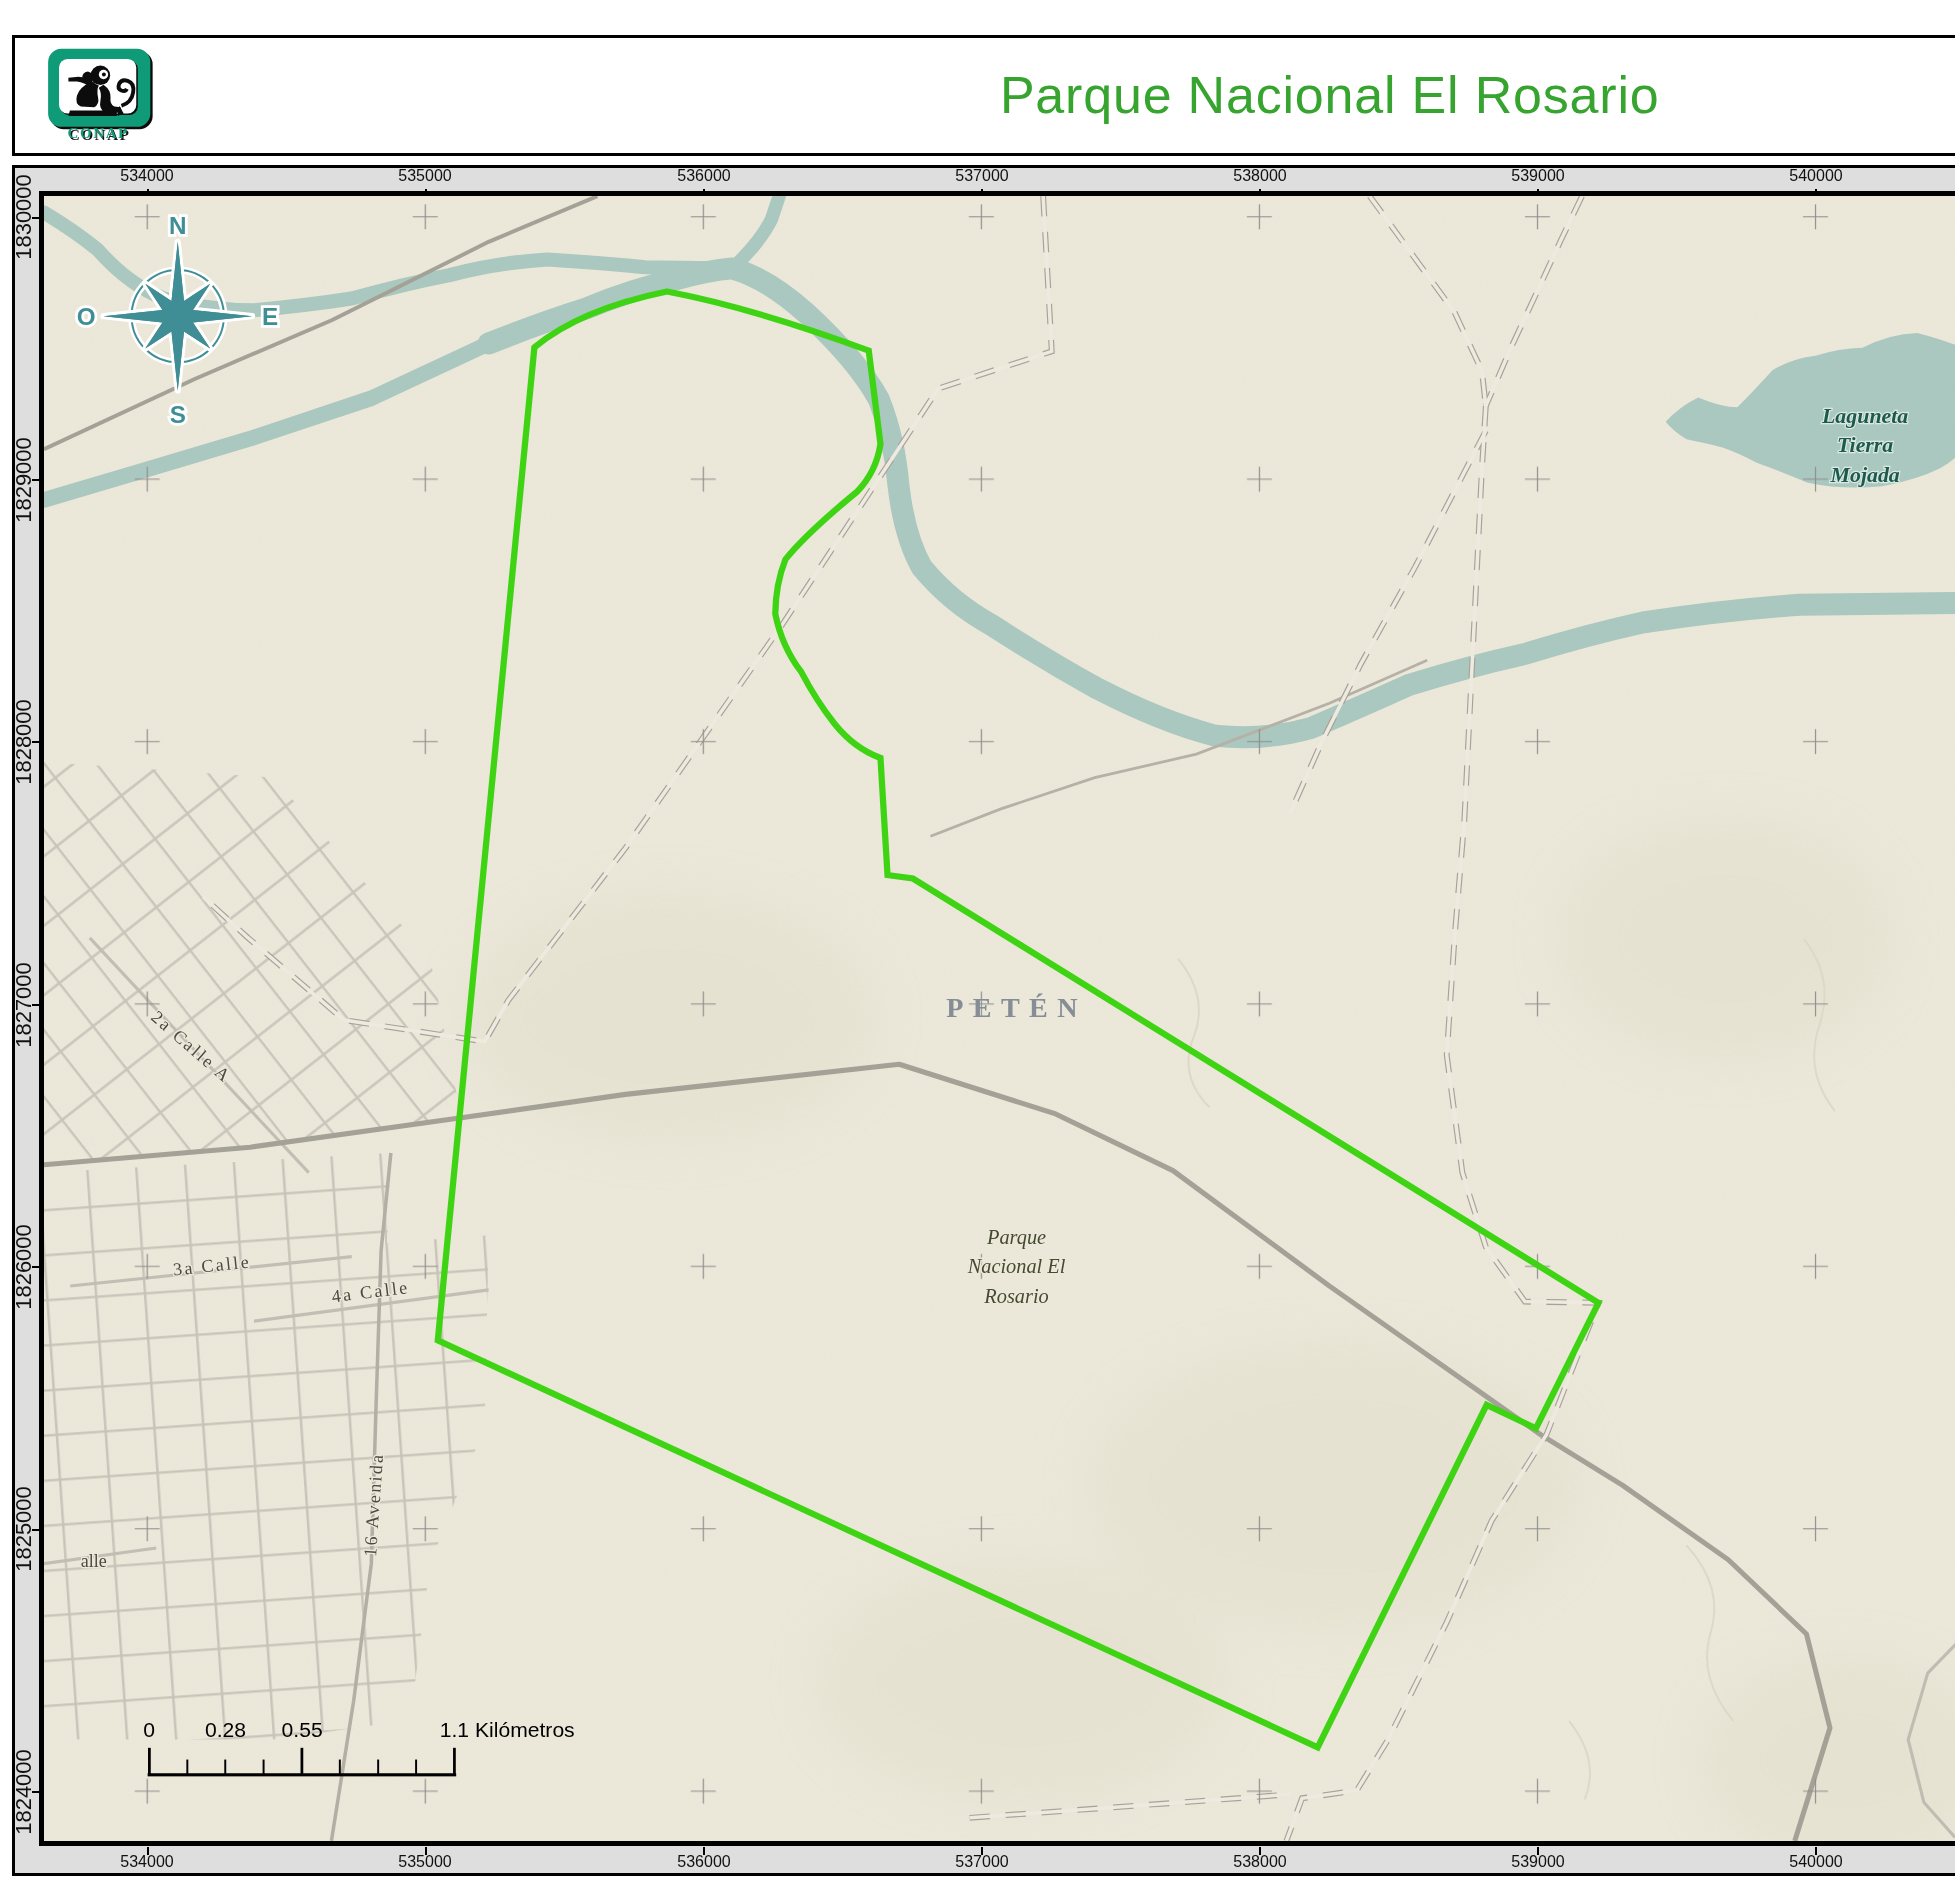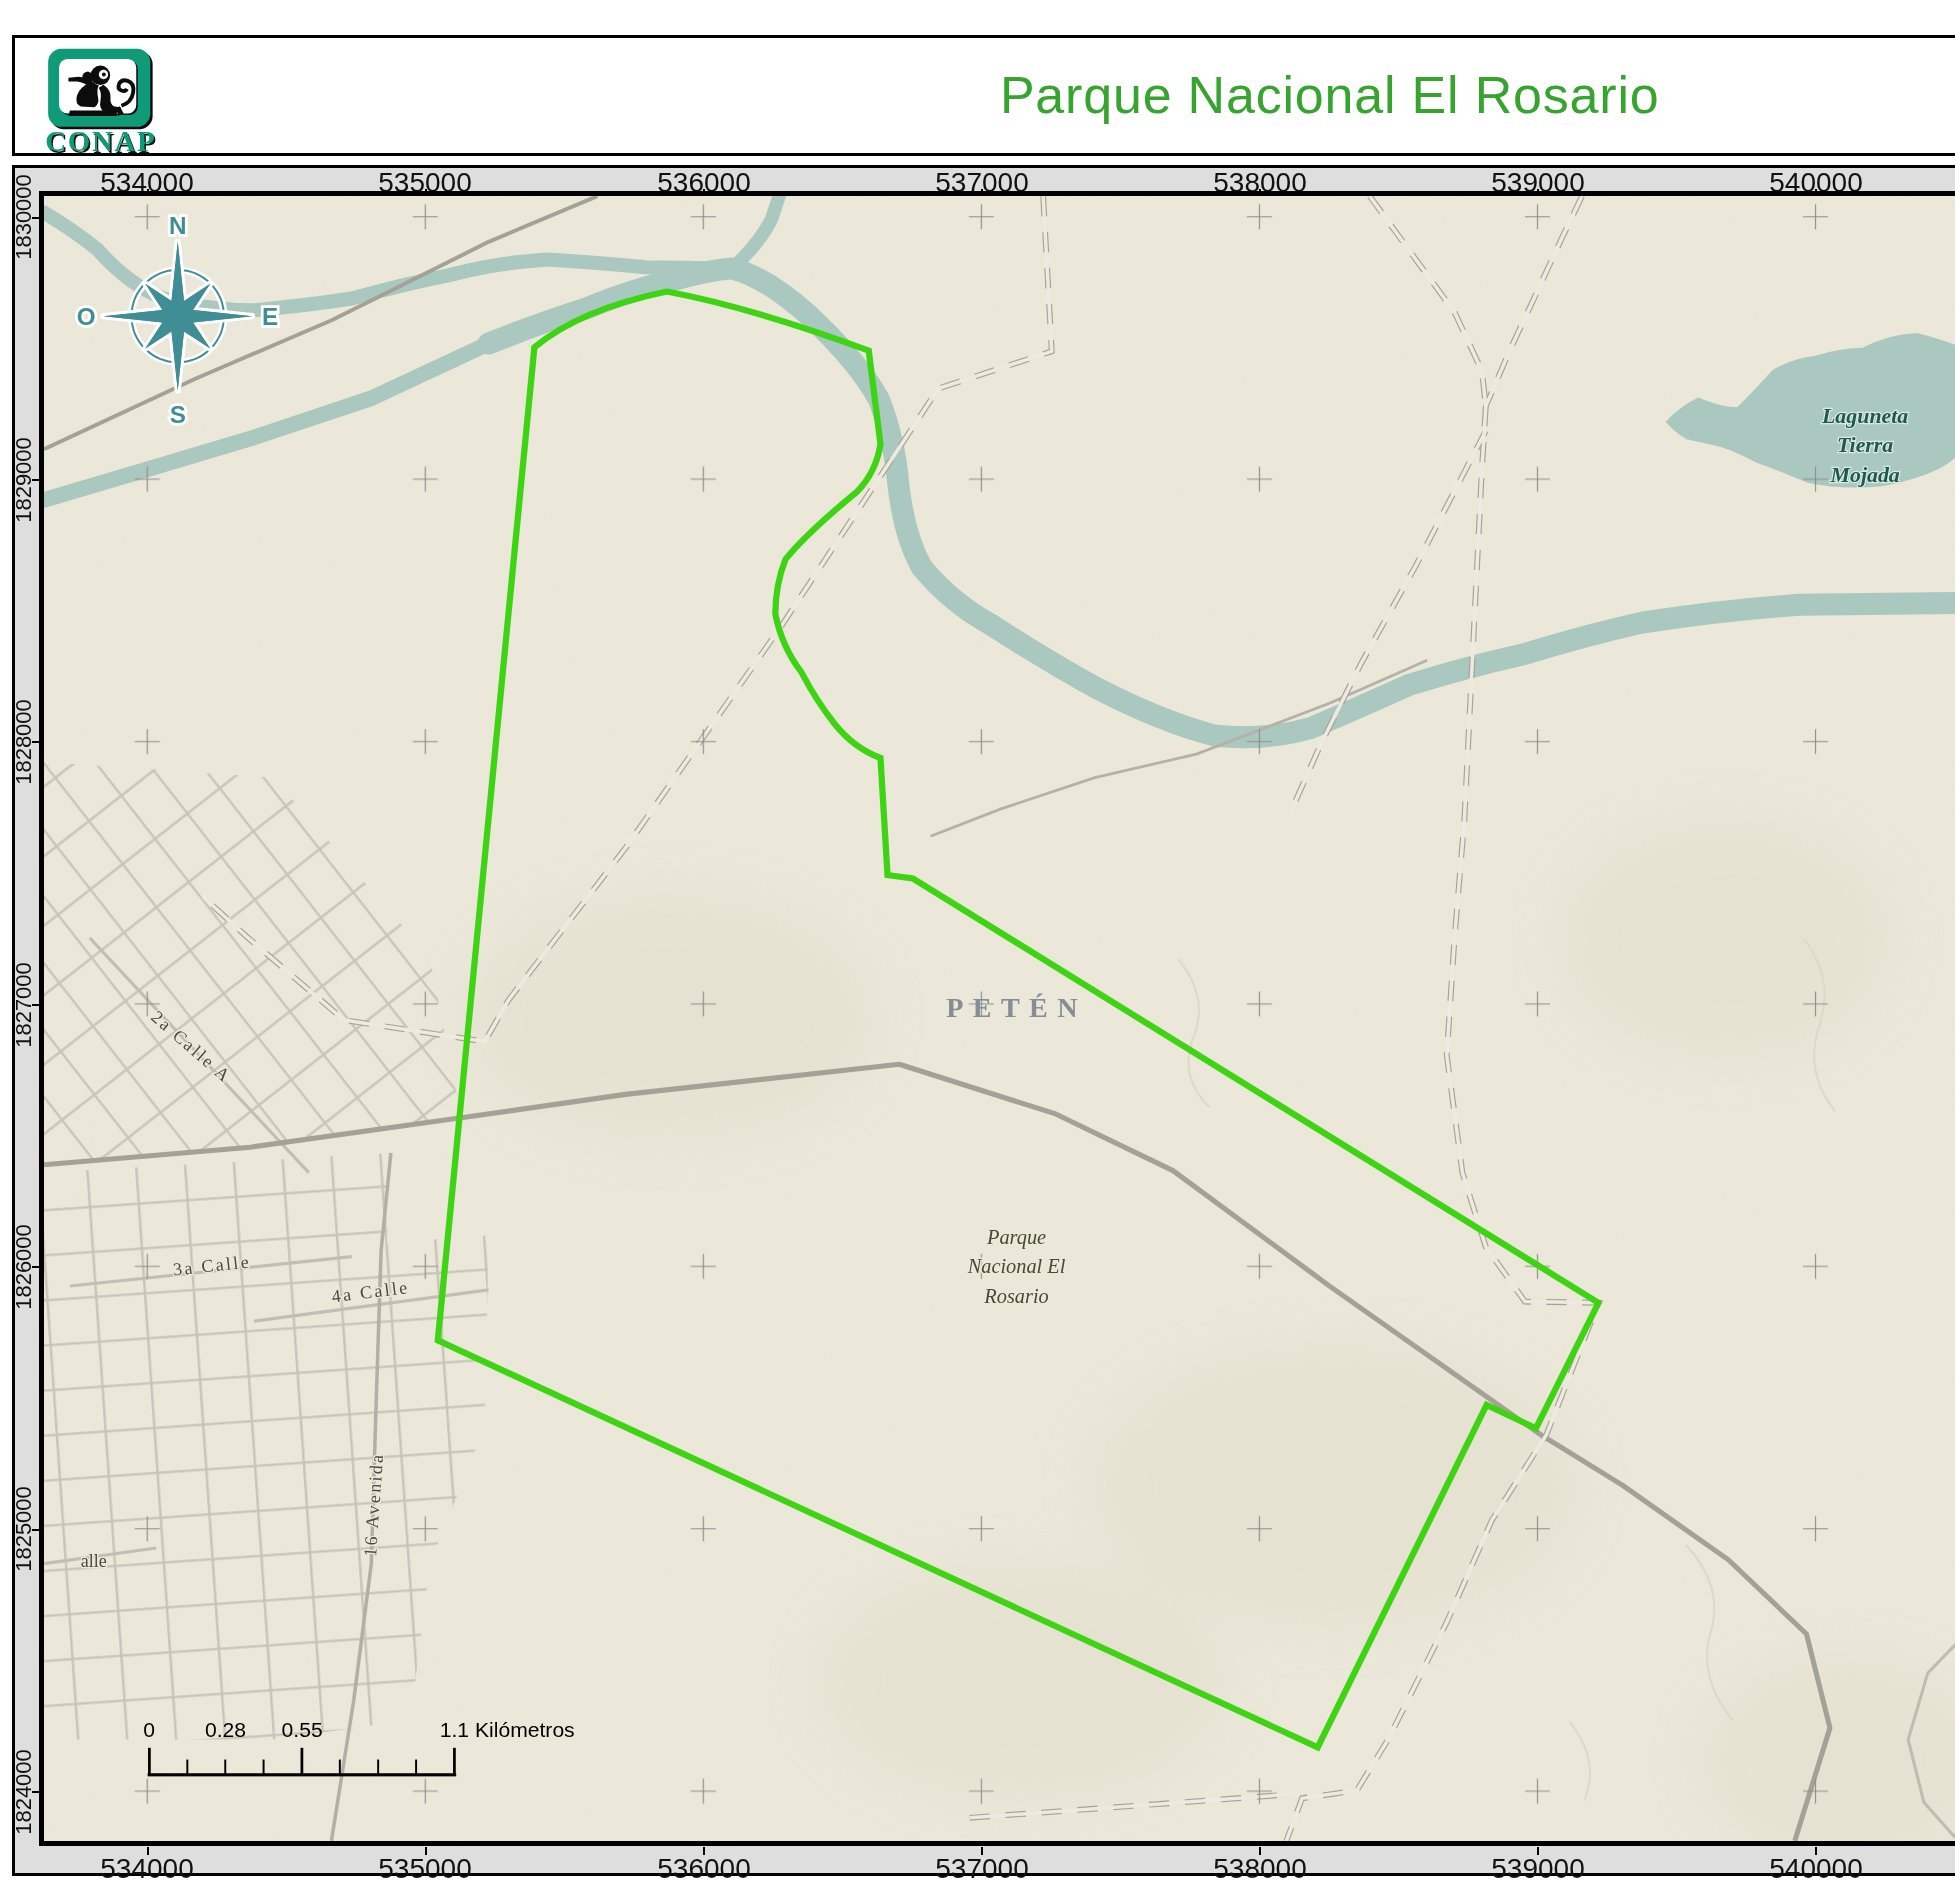--- a/index.html
+++ b/index.html
@@ -44,7 +44,7 @@
           <path d="M190,150 l12,20 l-16,6 Z"></path>
         </g>
       </svg>
-      <div class="abs" style="left:0;top:78px;width:106px;text-align:center;font-family:'Liberation Serif',serif;font-weight:bold;font-size:29px;color:#0f9b77;letter-spacing:1.6px;text-shadow:1.6px 1.6px 0 #151515;">CONAP</div>
+      <div class="abs" style="left:0;top:78px;width:106px;text-align:center;font-family:'Liberation Serif',serif;font-weight:bold;font-size:15px;color:#0f9b77;letter-spacing:1.6px;text-shadow:1.6px 1.6px 0 #151515;">CONAP</div>
     </div>
     <div class="title">Parque Nacional El Rosario</div>
   </div>

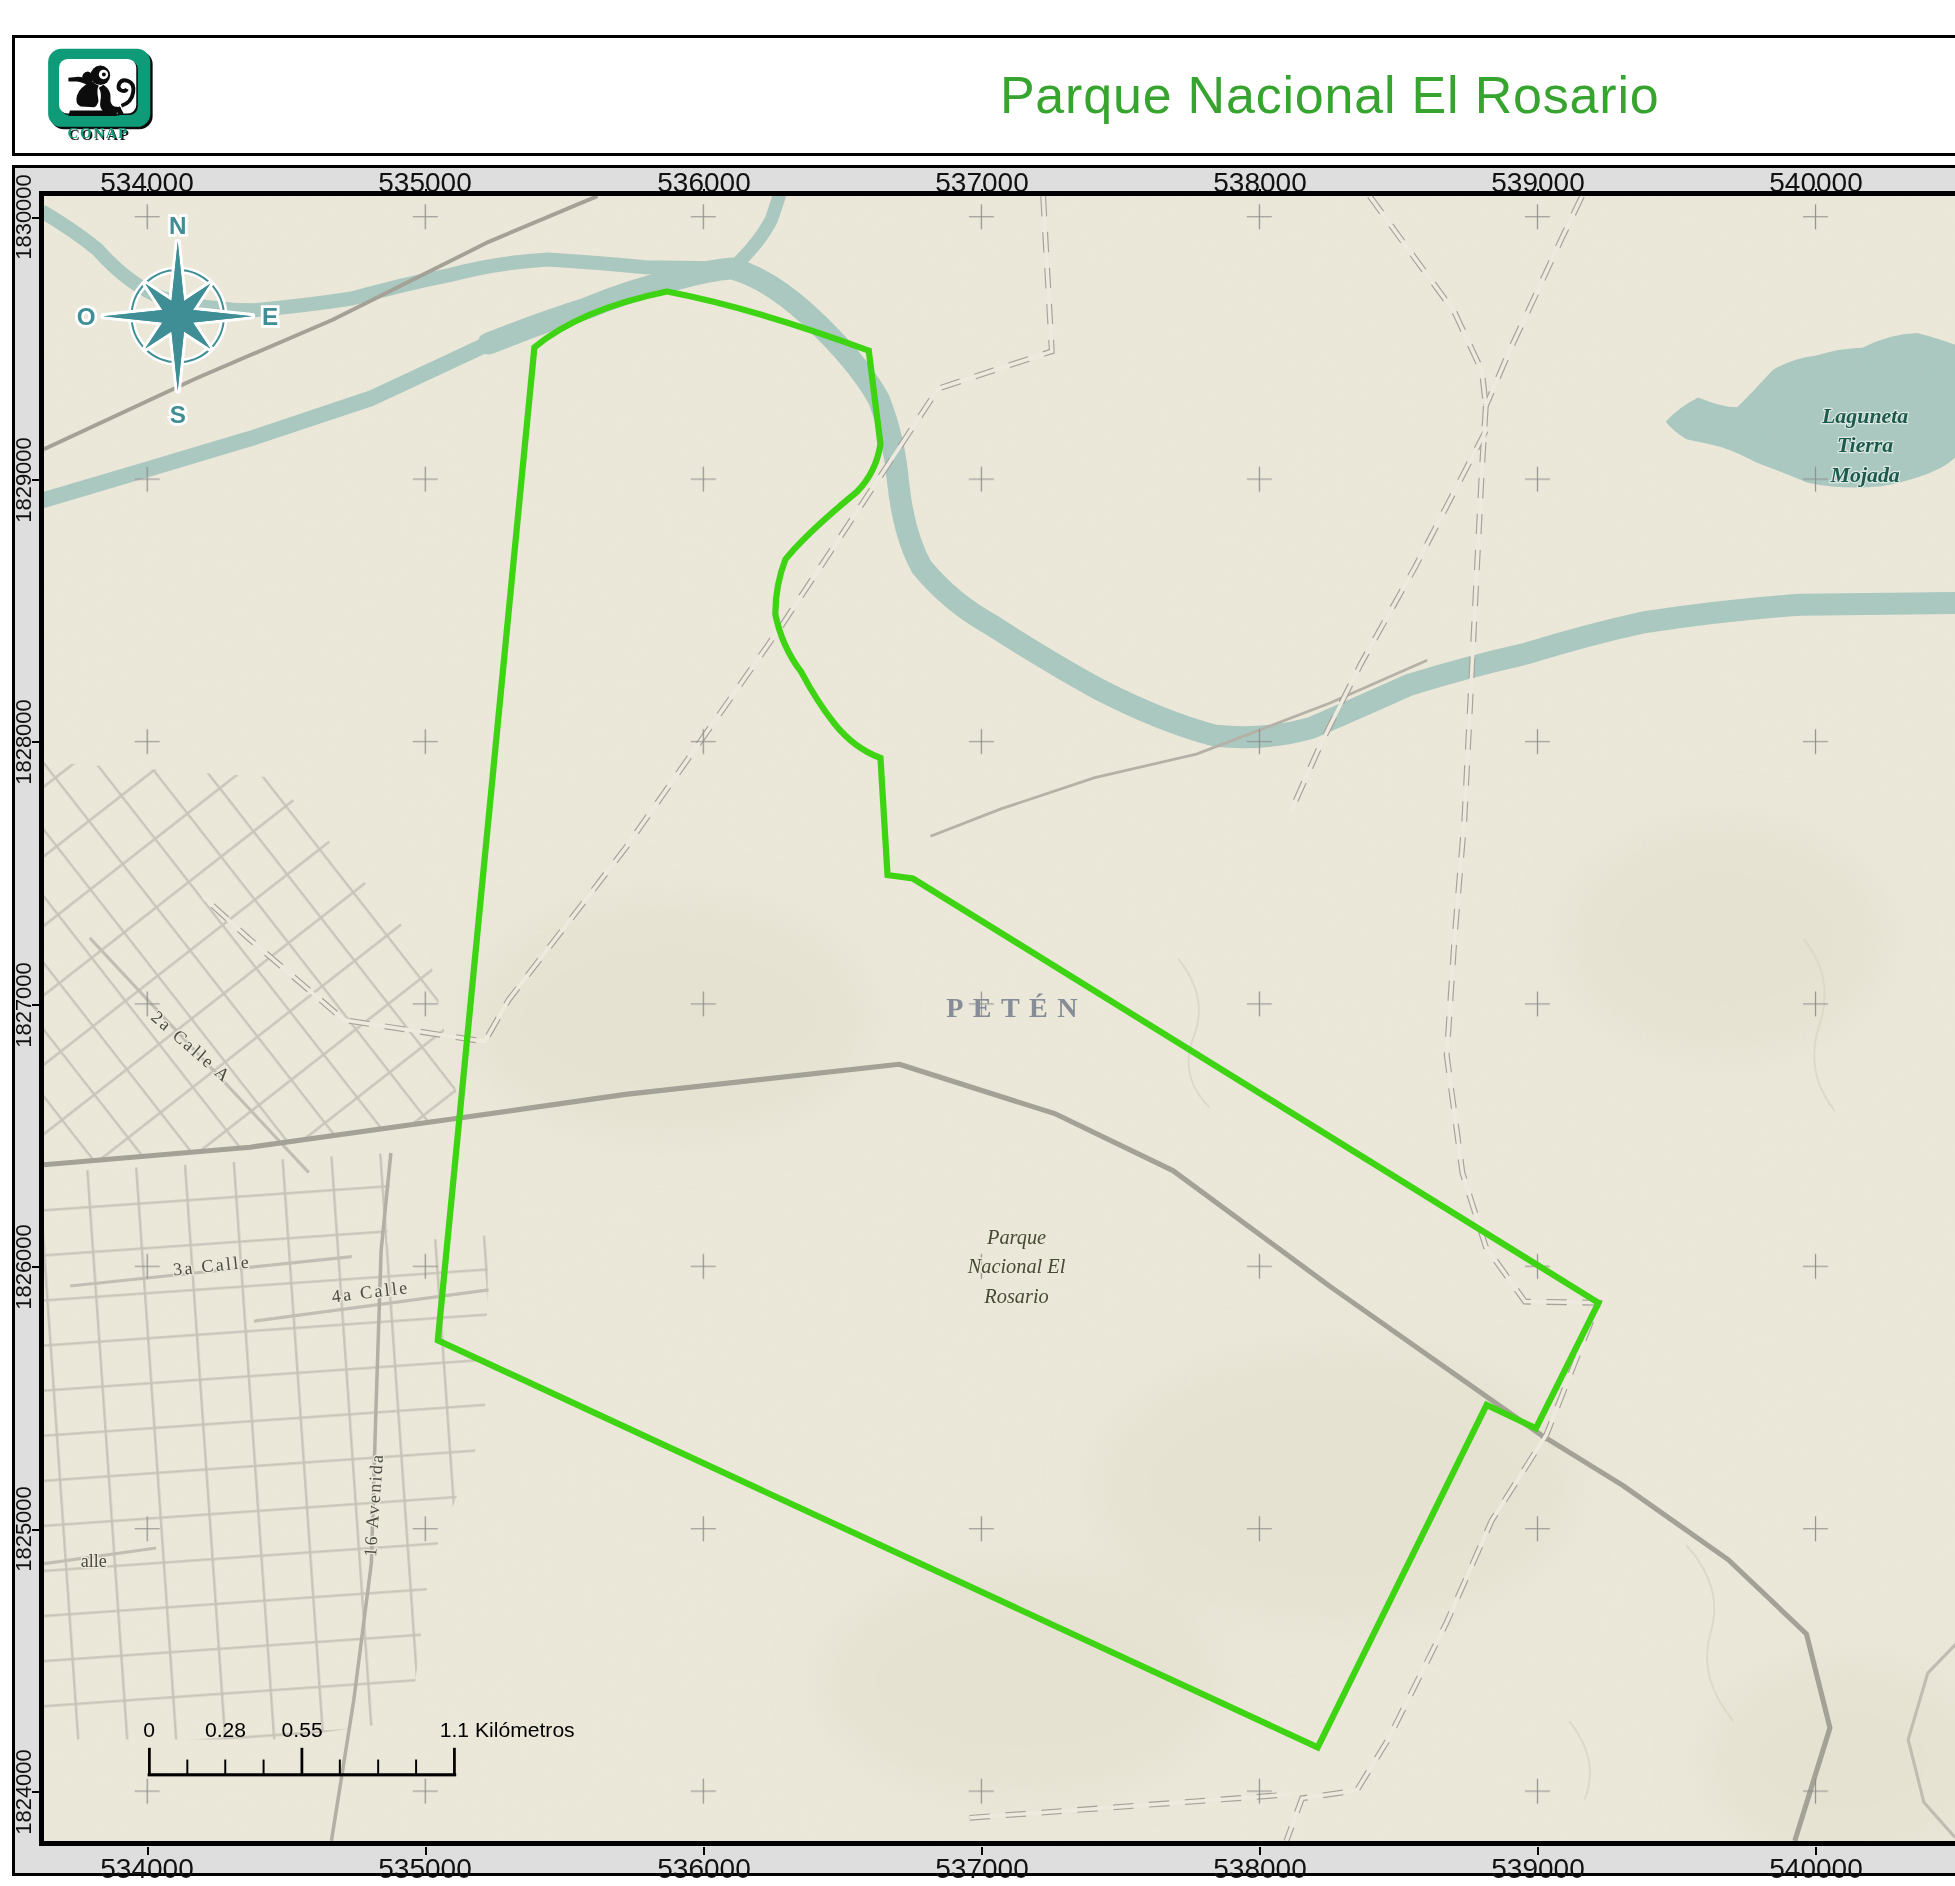--- a/index.html
+++ b/index.html
@@ -14,7 +14,7 @@
   .map-inner{left:39px;top:191px;width:1933px;height:1645px;border:5.5px solid #000;background:#ece8da;}
   .tickx{width:2px;height:7.8px;background:#000;}
   .ticky{width:7.4px;height:2px;background:#000;}
-  .xlab{font-size:28px;transform:translateX(-50%);white-space:nowrap;}
+  .xlab{font-size:16px;transform:translateX(-50%);white-space:nowrap;}
   .ylab{font-size:22px;transform:translate(-50%,-50%) rotate(-90deg);white-space:nowrap;}
   svg text{font-family:"Liberation Sans",sans-serif;}
   .serif{font-family:"Liberation Serif",serif;}

